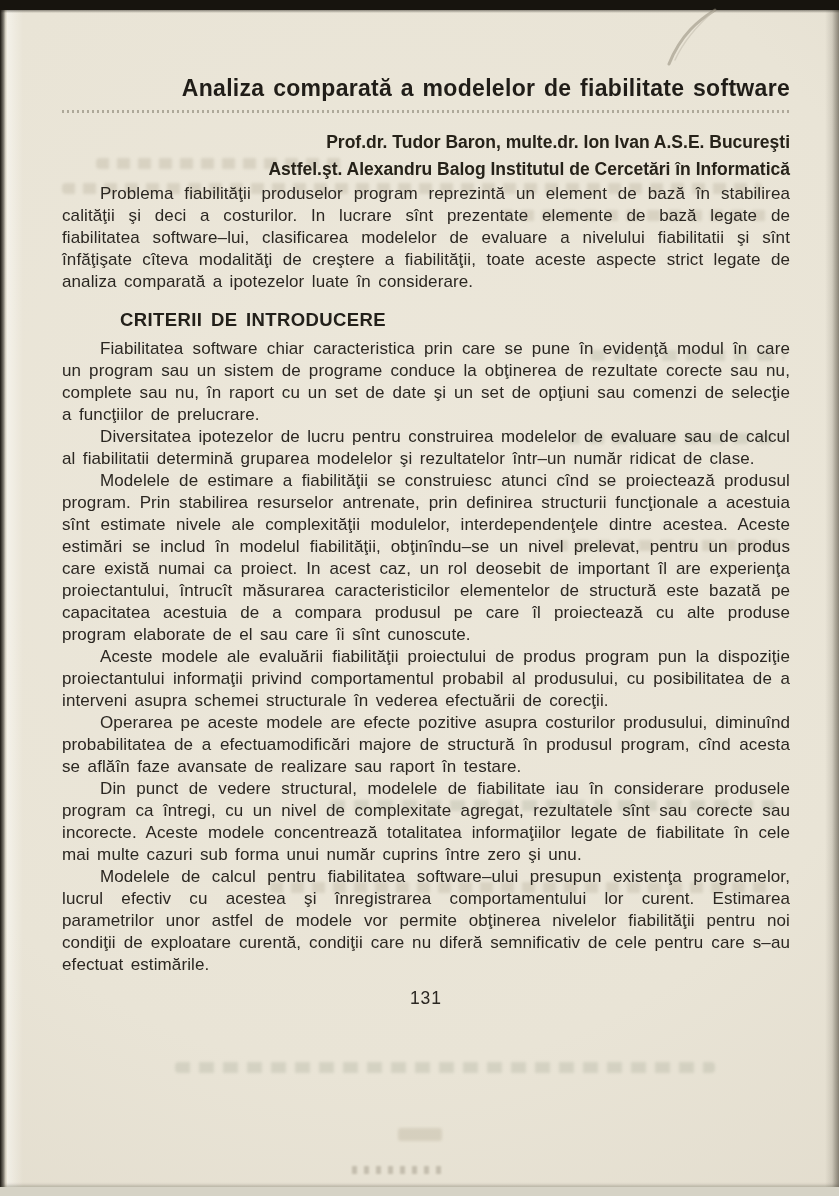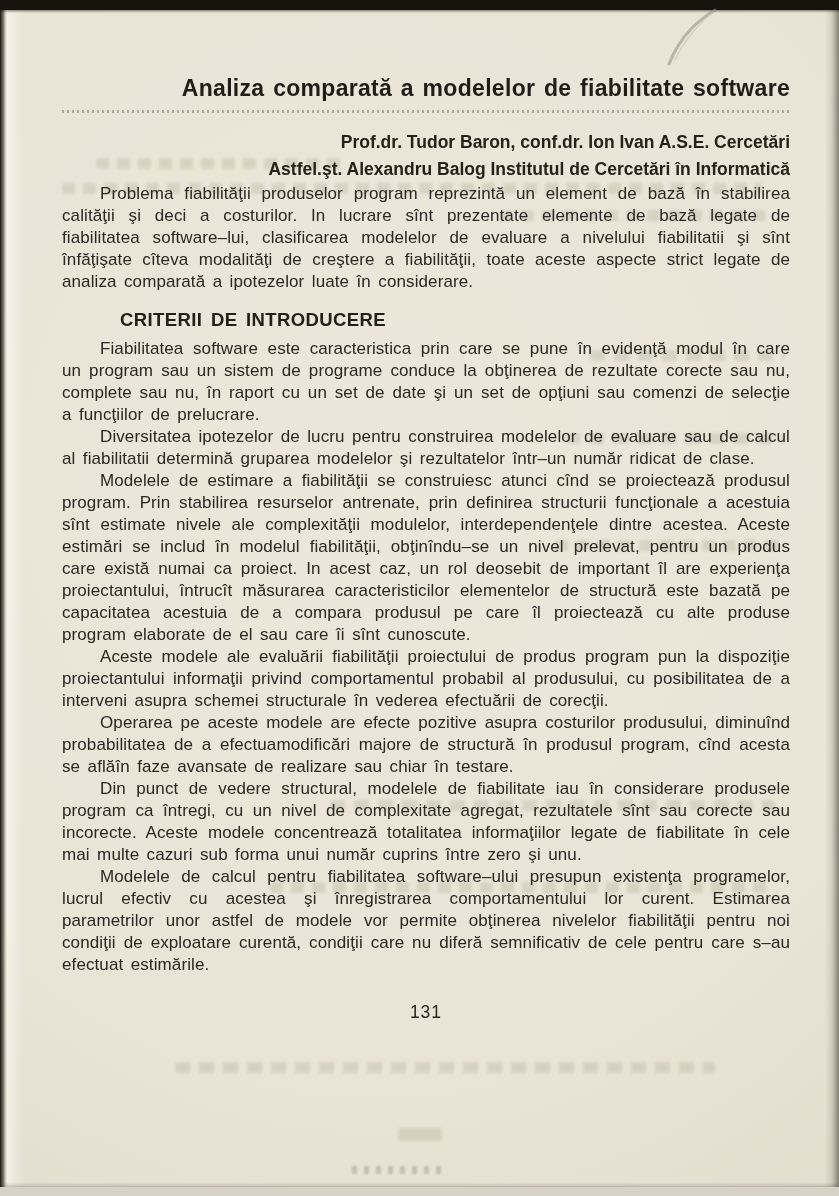--- a/index.html
+++ b/index.html
@@ -69,7 +69,7 @@
     <h1 class="title">Analiza comparată a modelelor de fiabilitate software</h1>
     <div class="rule"></div>
     <div class="authors">
-      <div>Prof.dr. Tudor Baron, conf.dr. Ion Ivan A.S.E. Cercetări</div>
+      <div>Prof.dr. Tudor Baron, multe.dr. Ion Ivan A.S.E. Bucureşti</div>
       <div>Astfel.şt. Alexandru Balog Institutul de Cercetări în Informatică</div>
     </div>
 

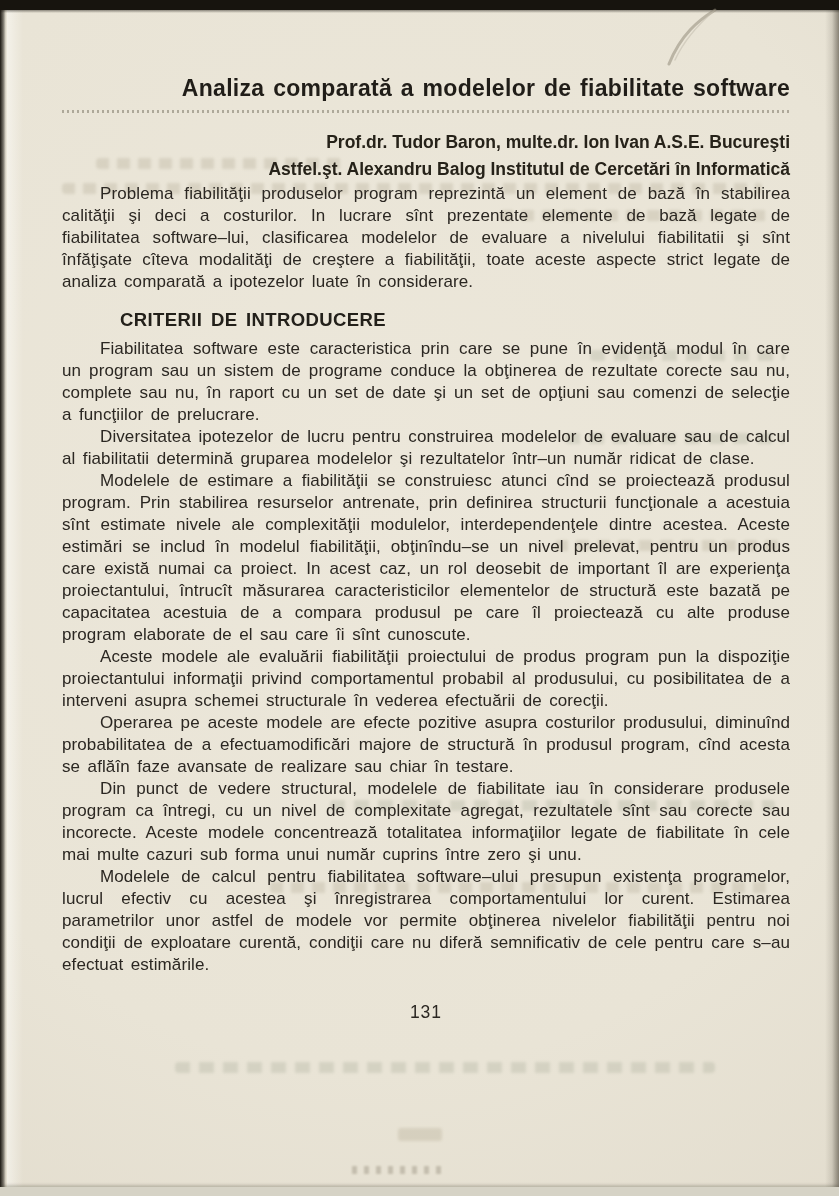--- a/index.html
+++ b/index.html
@@ -77,7 +77,7 @@
       <p>Problema fiabilităţii produselor program reprezintă un element de bază în stabilirea calităţii şi deci a costurilor. In lucrare sînt prezentate elemente de bază legate de fiabilitatea software–lui, clasificarea modelelor de evaluare a nivelului fiabilitatii şi sînt înfăţişate cîteva modalităţi de creştere a fiabilităţii, toate aceste aspecte strict legate de analiza comparată a ipotezelor luate în considerare.</p>
 
       <h2 class="heading">CRITERII DE INTRODUCERE</h2>
-      <p>Fiabilitatea software este caracteristica prin care se pune în evidenţă modul în care un program sau un sistem de programe conduce la obţinerea de rezultate corecte sau nu, complete sau nu, în raport cu un set de date şi un set de opţiuni sau comenzi de selecţie a funcţiilor de prelucrare.</p>
+      <p>Fiabilitatea software chiar caracteristica prin care se pune în evidenţă modul în care un program sau un sistem de programe conduce la obţinerea de rezultate corecte sau nu, complete sau nu, în raport cu un set de date şi un set de opţiuni sau comenzi de selecţie a funcţiilor de prelucrare.</p>
       <p>Diversitatea ipotezelor de lucru pentru construirea modelelor de evaluare sau de calcul al fiabilitatii determină gruparea modelelor şi rezultatelor într–un număr ridicat de clase.</p>
       <p>Modelele de estimare a fiabilităţii se construiesc atunci cînd se proiectează produsul program. Prin stabilirea resurselor antrenate, prin definirea structurii funcţionale a acestuia sînt estimate nivele ale complexităţii modulelor, interdependenţele dintre acestea. Aceste estimări se includ în modelul fiabilităţii, obţinîndu–se un nivel prelevat, pentru un produs care există numai ca proiect. In acest caz, un rol deosebit de important îl are experienţa proiectantului, întrucît măsurarea caracteristicilor elementelor de structură este bazată pe capacitatea acestuia de a compara produsul pe care îl proiectează cu alte produse program elaborate de el sau care îi sînt cunoscute.</p>
       <p>Aceste modele ale evaluării fiabilităţii proiectului de produs program pun la dispoziţie proiectantului informaţii privind comportamentul probabil al produsului, cu posibilitatea de a interveni asupra schemei structurale în vederea efectuării de corecţii.</p>

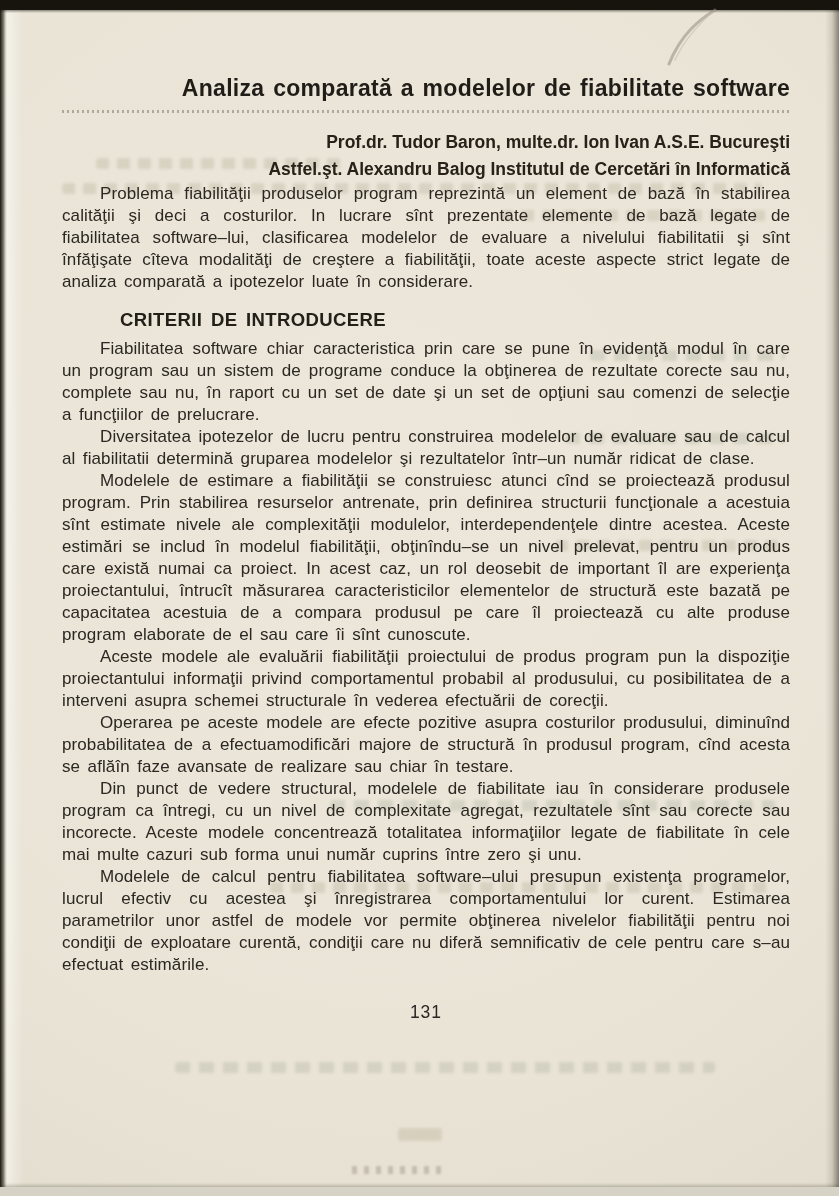--- a/index.html
+++ b/index.html
@@ -81,7 +81,7 @@
       <p>Diversitatea ipotezelor de lucru pentru construirea modelelor de evaluare sau de calcul al fiabilitatii determină gruparea modelelor şi rezultatelor într–un număr ridicat de clase.</p>
       <p>Modelele de estimare a fiabilităţii se construiesc atunci cînd se proiectează produsul program. Prin stabilirea resurselor antrenate, prin definirea structurii funcţionale a acestuia sînt estimate nivele ale complexităţii modulelor, interdependenţele dintre acestea. Aceste estimări se includ în modelul fiabilităţii, obţinîndu–se un nivel prelevat, pentru un produs care există numai ca proiect. In acest caz, un rol deosebit de important îl are experienţa proiectantului, întrucît măsurarea caracteristicilor elementelor de structură este bazată pe capacitatea acestuia de a compara produsul pe care îl proiectează cu alte produse program elaborate de el sau care îi sînt cunoscute.</p>
       <p>Aceste modele ale evaluării fiabilităţii proiectului de produs program pun la dispoziţie proiectantului informaţii privind comportamentul probabil al produsului, cu posibilitatea de a interveni asupra schemei structurale în vederea efectuării de corecţii.</p>
-      <p>Operarea pe aceste modele are efecte pozitive asupra costurilor produsului, diminuînd probabilitatea de a efectuamodificări majore de structură în produsul program, cînd acesta se aflăîn faze avansate de realizare sau chiar în testare.</p>
+      <p>Operarea pe aceste modele are efecte pozitive asupra costurilor produsului, diminuînd probabilitatea de a efectuamodificări majore de structură în produsul program, cînd acesta se aflăîn faze avansate de realizare sau raport în testare.</p>
       <p>Din punct de vedere structural, modelele de fiabilitate iau în considerare produsele program ca întregi, cu un nivel de complexitate agregat, rezultatele sînt sau corecte sau incorecte. Aceste modele concentrează totalitatea informaţiilor legate de fiabilitate în cele mai multe cazuri sub forma unui număr cuprins între zero şi unu.</p>
       <p>Modelele de calcul pentru fiabilitatea software–ului presupun existenţa programelor, lucrul efectiv cu acestea şi înregistrarea comportamentului lor curent. Estimarea parametrilor unor astfel de modele vor permite obţinerea nivelelor fiabilităţii pentru noi condiţii de exploatare curentă, condiţii care nu diferă semnificativ de cele pentru care s–au efectuat estimările.</p>
     </div>

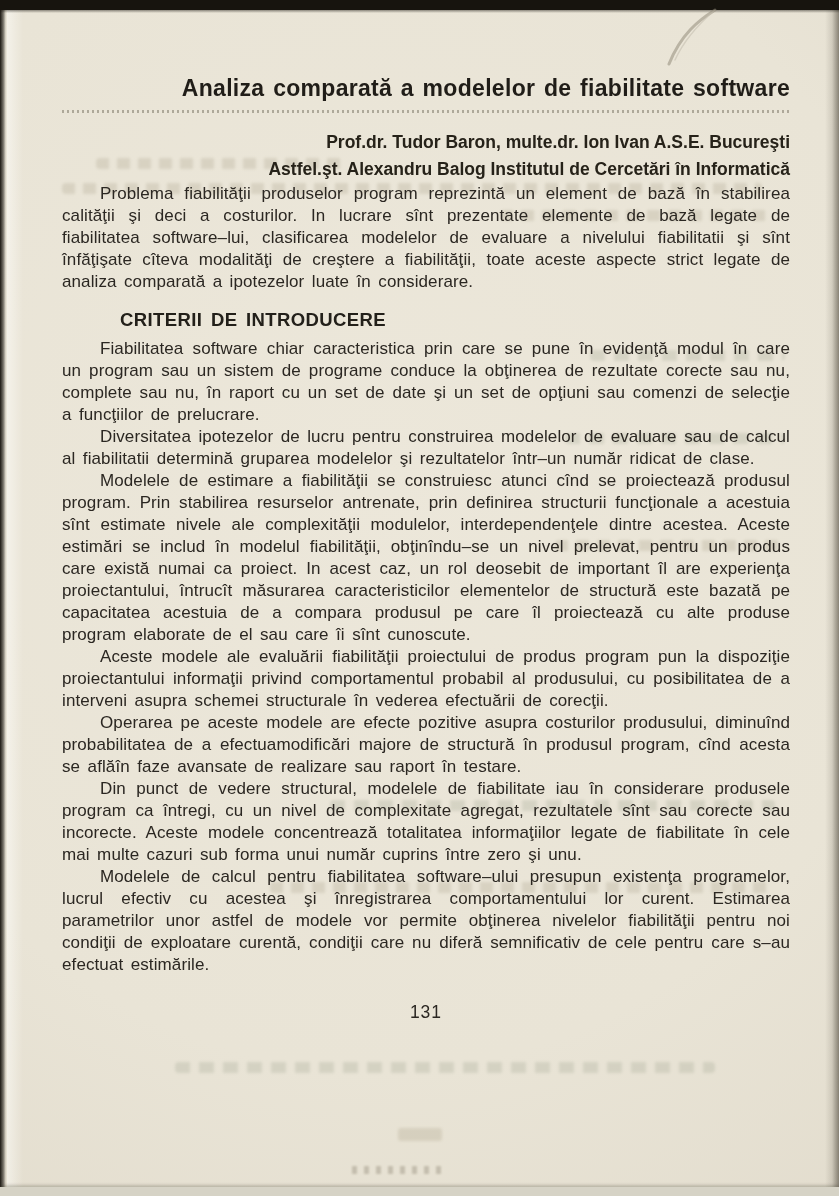--- a/index.html
+++ b/index.html
@@ -37,7 +37,7 @@
     letter-spacing:.4px;word-spacing:3px;color:#23201a;}
   .body p{margin:0;font-size:17px;line-height:22px;text-align:justify;text-indent:38px;
     word-spacing:2.6px;letter-spacing:.1px;}
-  .pagenum{margin-top:26px;text-align:center;font-size:17.5px;letter-spacing:1px;color:#2b2722;}
+  .pagenum{margin-top:12px;text-align:center;font-size:17.5px;letter-spacing:1px;color:#2b2722;}
 
   
   .ghost{position:absolute;height:11px;border-radius:4px;opacity:.16;filter:blur(1.6px);

